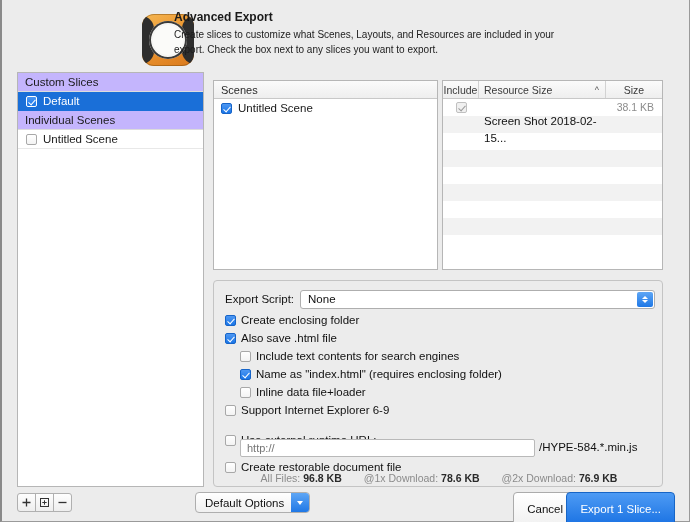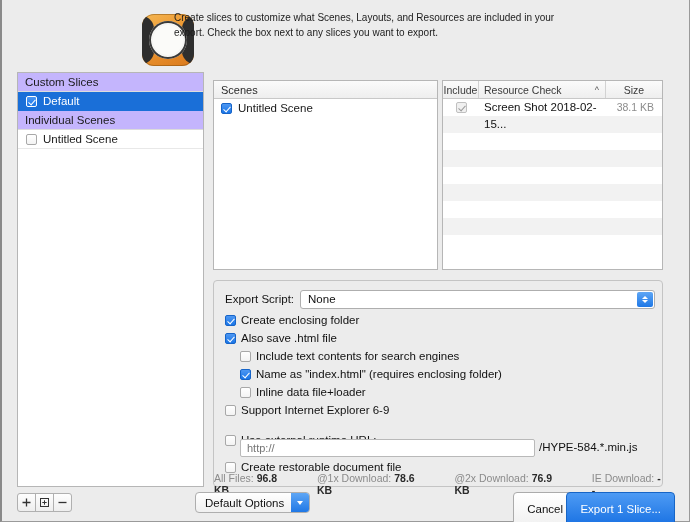--- a/index.html
+++ b/index.html
@@ -206,6 +206,7 @@
         <div class="inner"></div>
     </div>
     <div class="hdr-text">
+      <div class="hdr-title">Advanced Export</div>
       <div class="hdr-desc">Create slices to customize what Scenes, Layouts, and Resources are included in your export. Check the box next to any slices you want to export.</div>
     </div>
   </div>

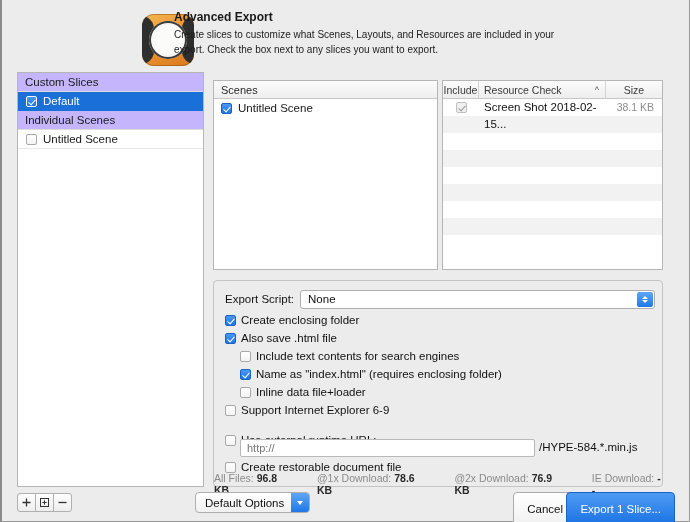--- a/index.html
+++ b/index.html
@@ -236,7 +236,7 @@
     <div class="res-head">
       <div class="rh-include">Include</div>
       <div class="rh-name">
-        <span>Resource Check</span>
+        <span>Resource Size</span>
         <span class="sortarrow">^</span>
       </div>
       <div class="rh-size">Size</div>

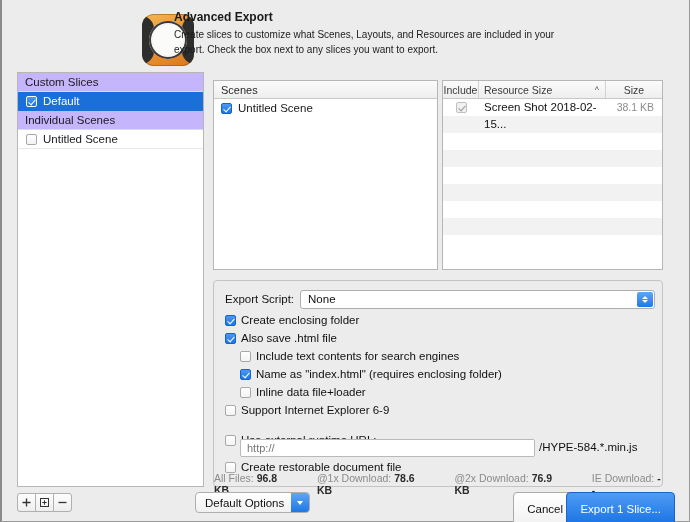--- a/index.html
+++ b/index.html
@@ -112,7 +112,7 @@
   .res-row { display:flex; height:17px; font-size:11px; }
   .res-row.alt { background:#f2f2f2; }
   .rr-include { width:36px; display:flex; align-items:center; justify-content:center; }
-  .rr-name { flex:1; line-height:17px; padding-left:5px; color:#111; font-size:11.5px; }
+  .rr-name { flex:1; line-height:17px; padding-left:5px; color:#111; font-size:11.5px;margin-top:14px; }
   .rr-size { width:56px; line-height:17px; text-align:right; padding-right:8px; color:#8c8c8c; font-size:10.5px; }
 
   

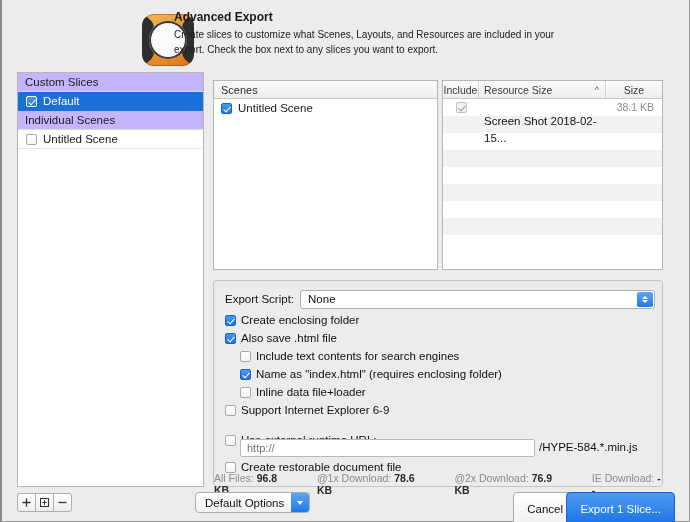--- a/index.html
+++ b/index.html
@@ -318,9 +318,6 @@
       <span>
         <span class="stat-label">@2x Download:</span><span class="stat-value">76.9 KB</span>
       </span>
-      <span>
-        <span class="stat-label">IE Download:</span><span class="stat-value">--</span>
-      </span>
     </div>
   </div>
 

